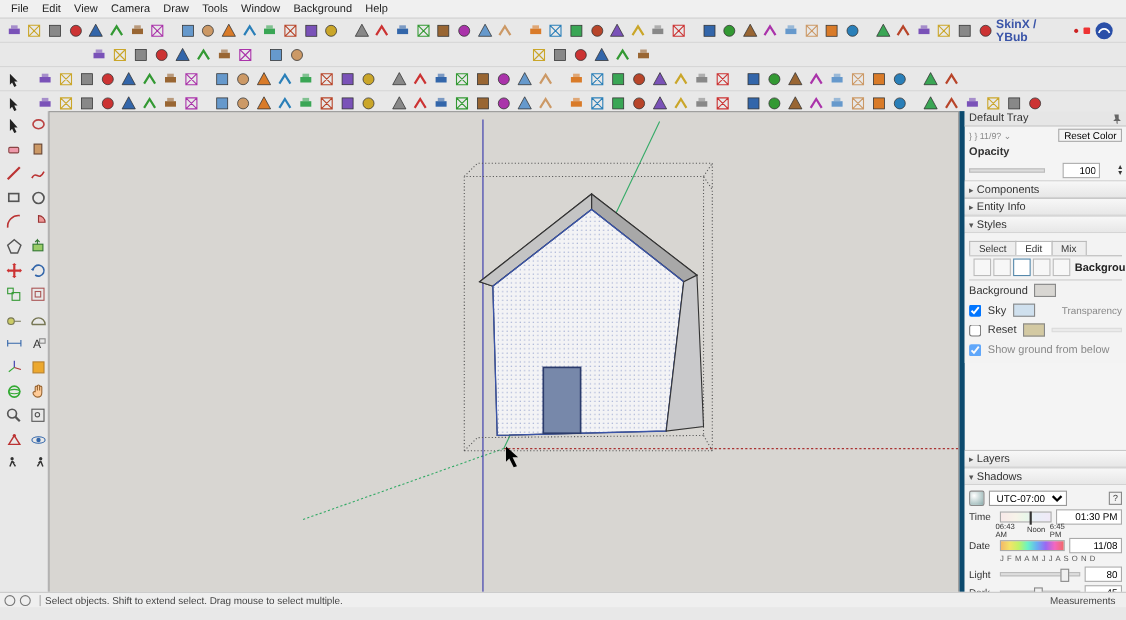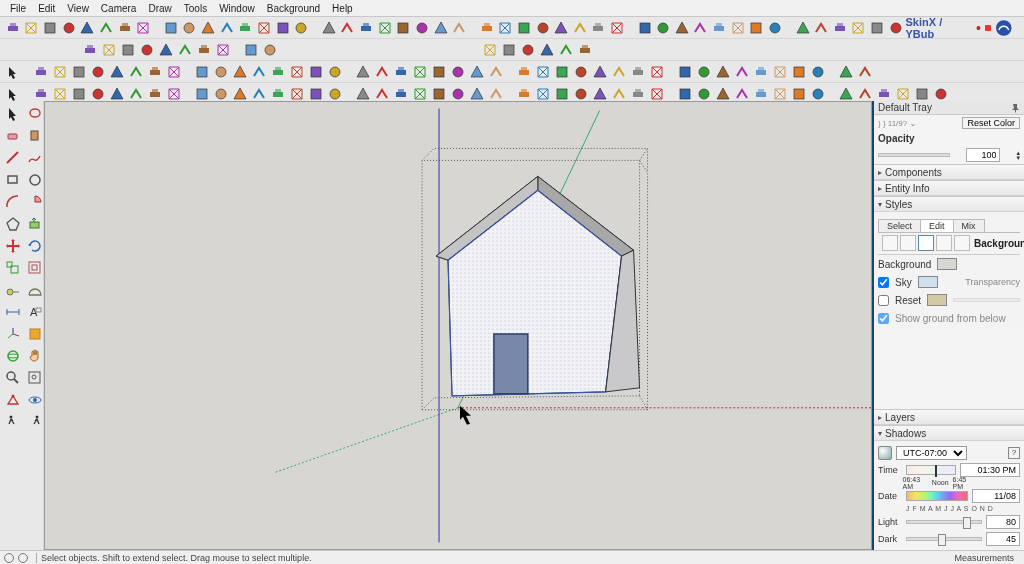--- a/index.html
+++ b/index.html
@@ -27,7 +27,7 @@
   .viewport { flex: 1 1 auto; position: relative; background: #d8d6d2; border: 1px solid #999; overflow:hidden; }
   .viewport svg.scene { position:absolute; inset:0; width:100%; height:100%; }
 
-  .tray { width: 152px; background: #f4f4f4; border-left: 2px solid #0c4a6e; display:flex; flex-direction:column; font-size:10px; color:#333; }
+  .tray { width: 152px; background: #f4f4f4; border-left: 5px solid #0c4a6e; display:flex; flex-direction:column; font-size:10px; color:#333; }
   .traytitle { background:#e6e6e6; font-size:10px; padding:1px 4px; border-bottom:1px solid #c8c8c8; display:flex; align-items:center; }
   .traytitle .pin { margin-left:auto; width:10px; height:10px; }
   .trayrow { padding:2px 4px; display:flex; align-items:center; gap:4px; }

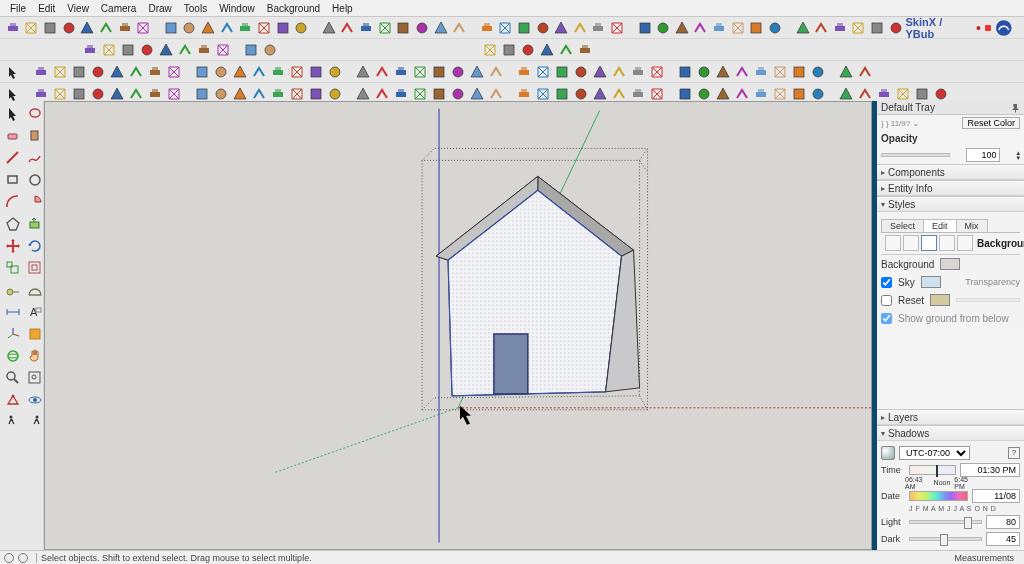--- a/index.html
+++ b/index.html
@@ -71,7 +71,7 @@
   .slider { flex:1; height:4px; background:#ddd; border:1px solid #bbb; position:relative;}
   .slider .knob{ position:absolute; top:-4px; width:8px; height:12px; background:#f0f0f0; border:1px solid #888;}
 
-  .statusbar { position: absolute; left:0; right:0; bottom:0; height:14px; background:#efefef; border-top:1px solid #c8c8c8; display:flex; align-items:center; padding: 0 4px; font-size:9px; color:#444; }
+  .statusbar { position: absolute; left:0; right:0; bottom:12px; height:14px; background:#efefef; border-top:1px solid #c8c8c8; display:flex; align-items:center; padding: 0 4px; font-size:9px; color:#444; }
   .statusbar .circ { width:10px; height:10px; border:1px solid #777; border-radius:50%; margin-right:4px; display:inline-block;}
   .meas { margin-left:auto; font-size:9px; color:#444; padding-right:6px;}
 

